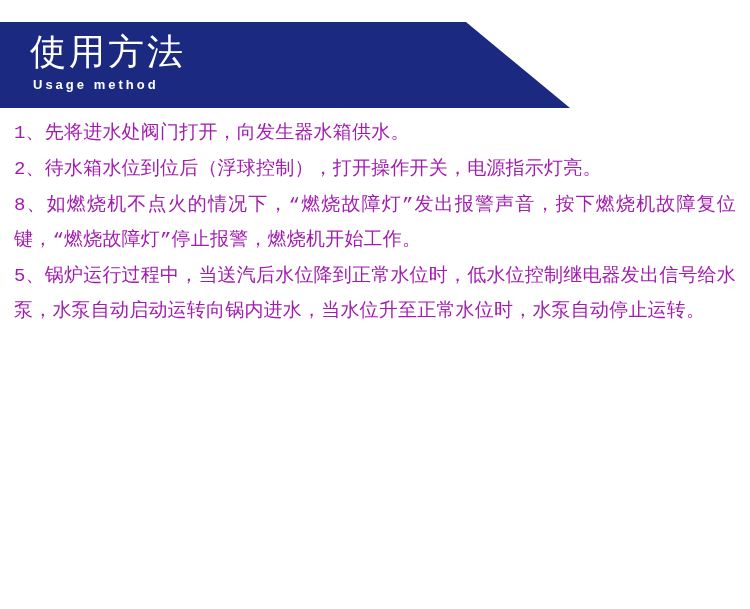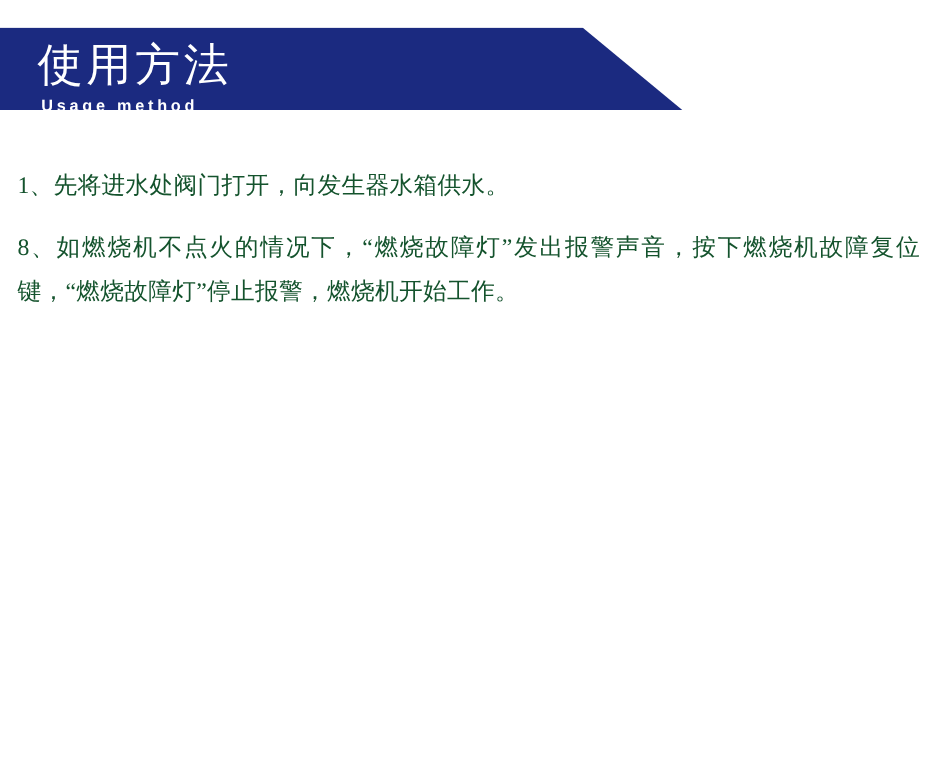--- a/index.html
+++ b/index.html
@@ -23,7 +23,7 @@
   .header {
     position: relative;
     width: 750px;
-    height: 88px;
+    height: 108px;
     background: #ffffff;
     overflow: hidden;
   }

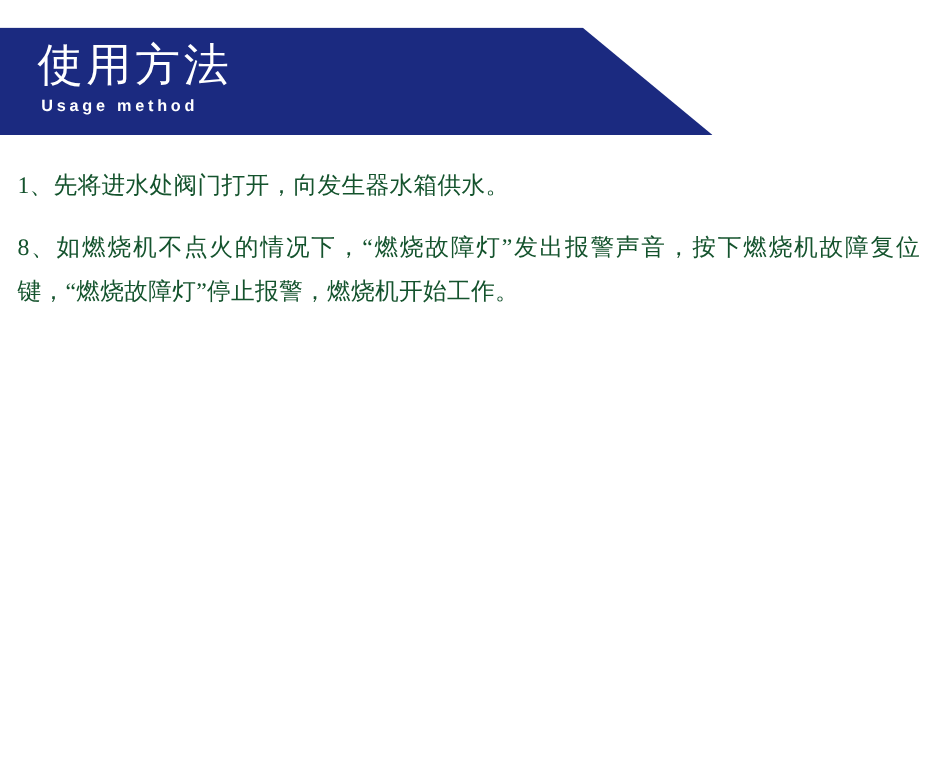--- a/index.html
+++ b/index.html
@@ -68,13 +68,13 @@
     box-sizing: border-box;
   }
   .para {
-    color: #14532d;
+    color: #a21caf;
     font-size: 19px;
     line-height: 35px;
     text-align: justify;
-    margin: 15px 0 1px 0;
+    margin: 0 0 1px 0;
     letter-spacing: 0.2px;
-    font-family: Liberation Serif, serif;
+    font-family: Liberation Mono, monospace;
   }
 </style>
 </head>

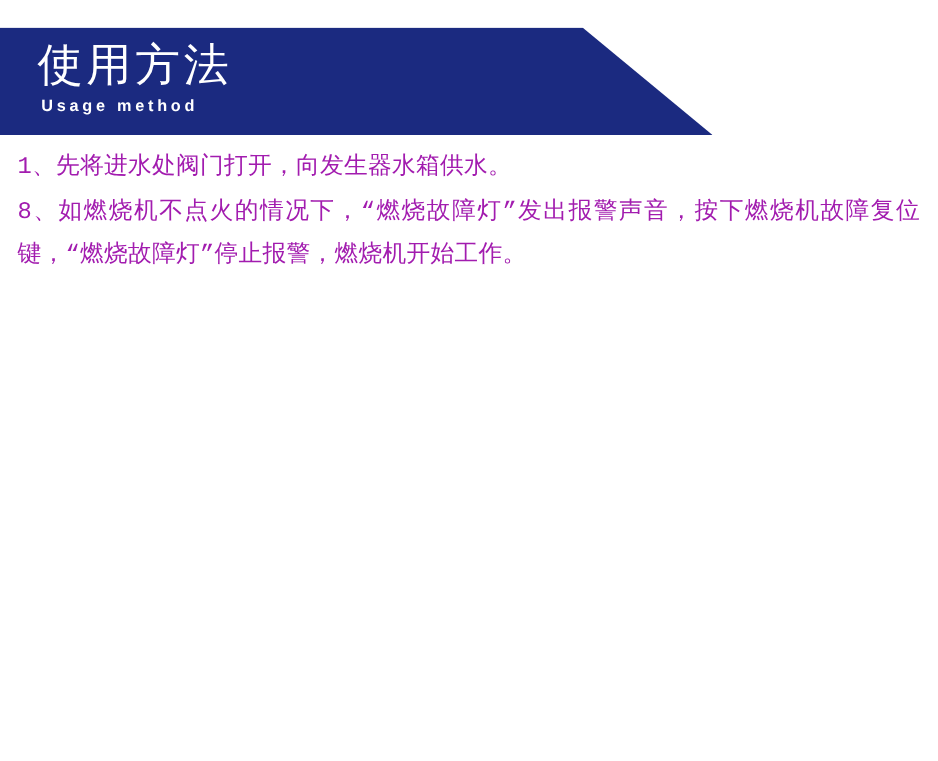--- a/index.html
+++ b/index.html
@@ -92,6 +92,7 @@
 
   <div class="content">
     <p class="para">1、先将进水处阀门打开，向发生器水箱供水。</p>
+    <p class="para">2、待水箱水位到位后（浮球控制），打开操作开关，电源指示灯亮。</p>
     <p class="para">8、如燃烧机不点火的情况下，“燃烧故障灯”发出报警声音，按下燃烧机故障复位键，“燃烧故障灯”停止报警，燃烧机开始工作。</p>
   </div>
 

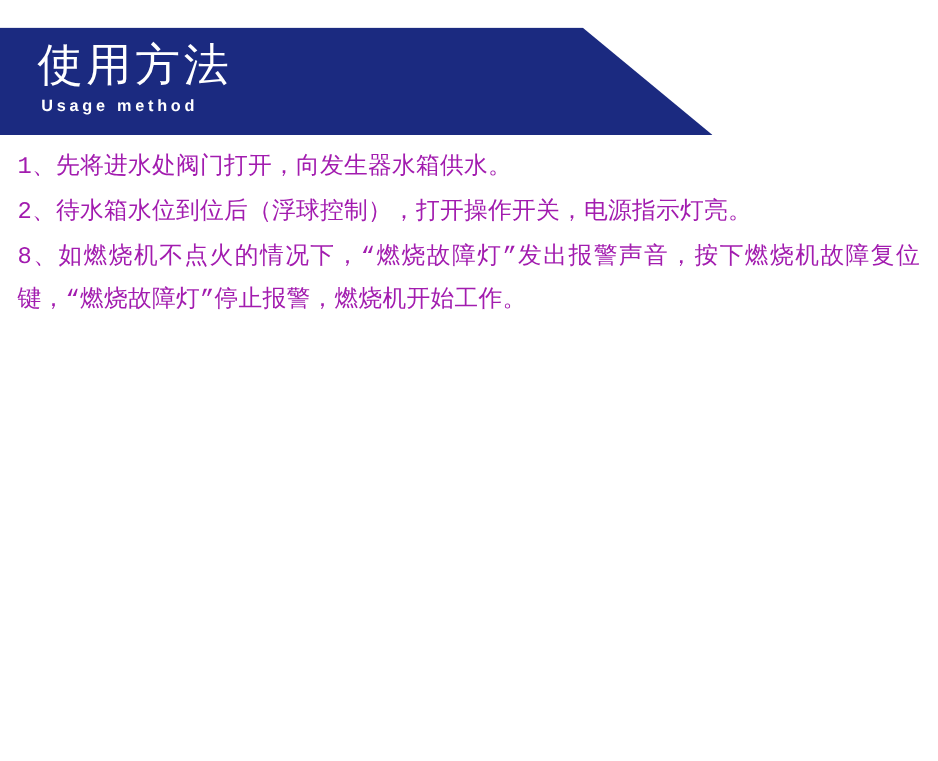--- a/index.html
+++ b/index.html
@@ -94,6 +94,7 @@
     <p class="para">1、先将进水处阀门打开，向发生器水箱供水。</p>
     <p class="para">2、待水箱水位到位后（浮球控制），打开操作开关，电源指示灯亮。</p>
     <p class="para">8、如燃烧机不点火的情况下，“燃烧故障灯”发出报警声音，按下燃烧机故障复位键，“燃烧故障灯”停止报警，燃烧机开始工作。</p>
+    <p class="para">5、锅炉运行过程中，当送汽后水位降到正常水位时，低水位控制继电器发出信号给水泵，水泵自动启动运转向锅内进水，当水位升至正常水位时，水泵自动停止运转。</p>
   </div>
 
 </div>

